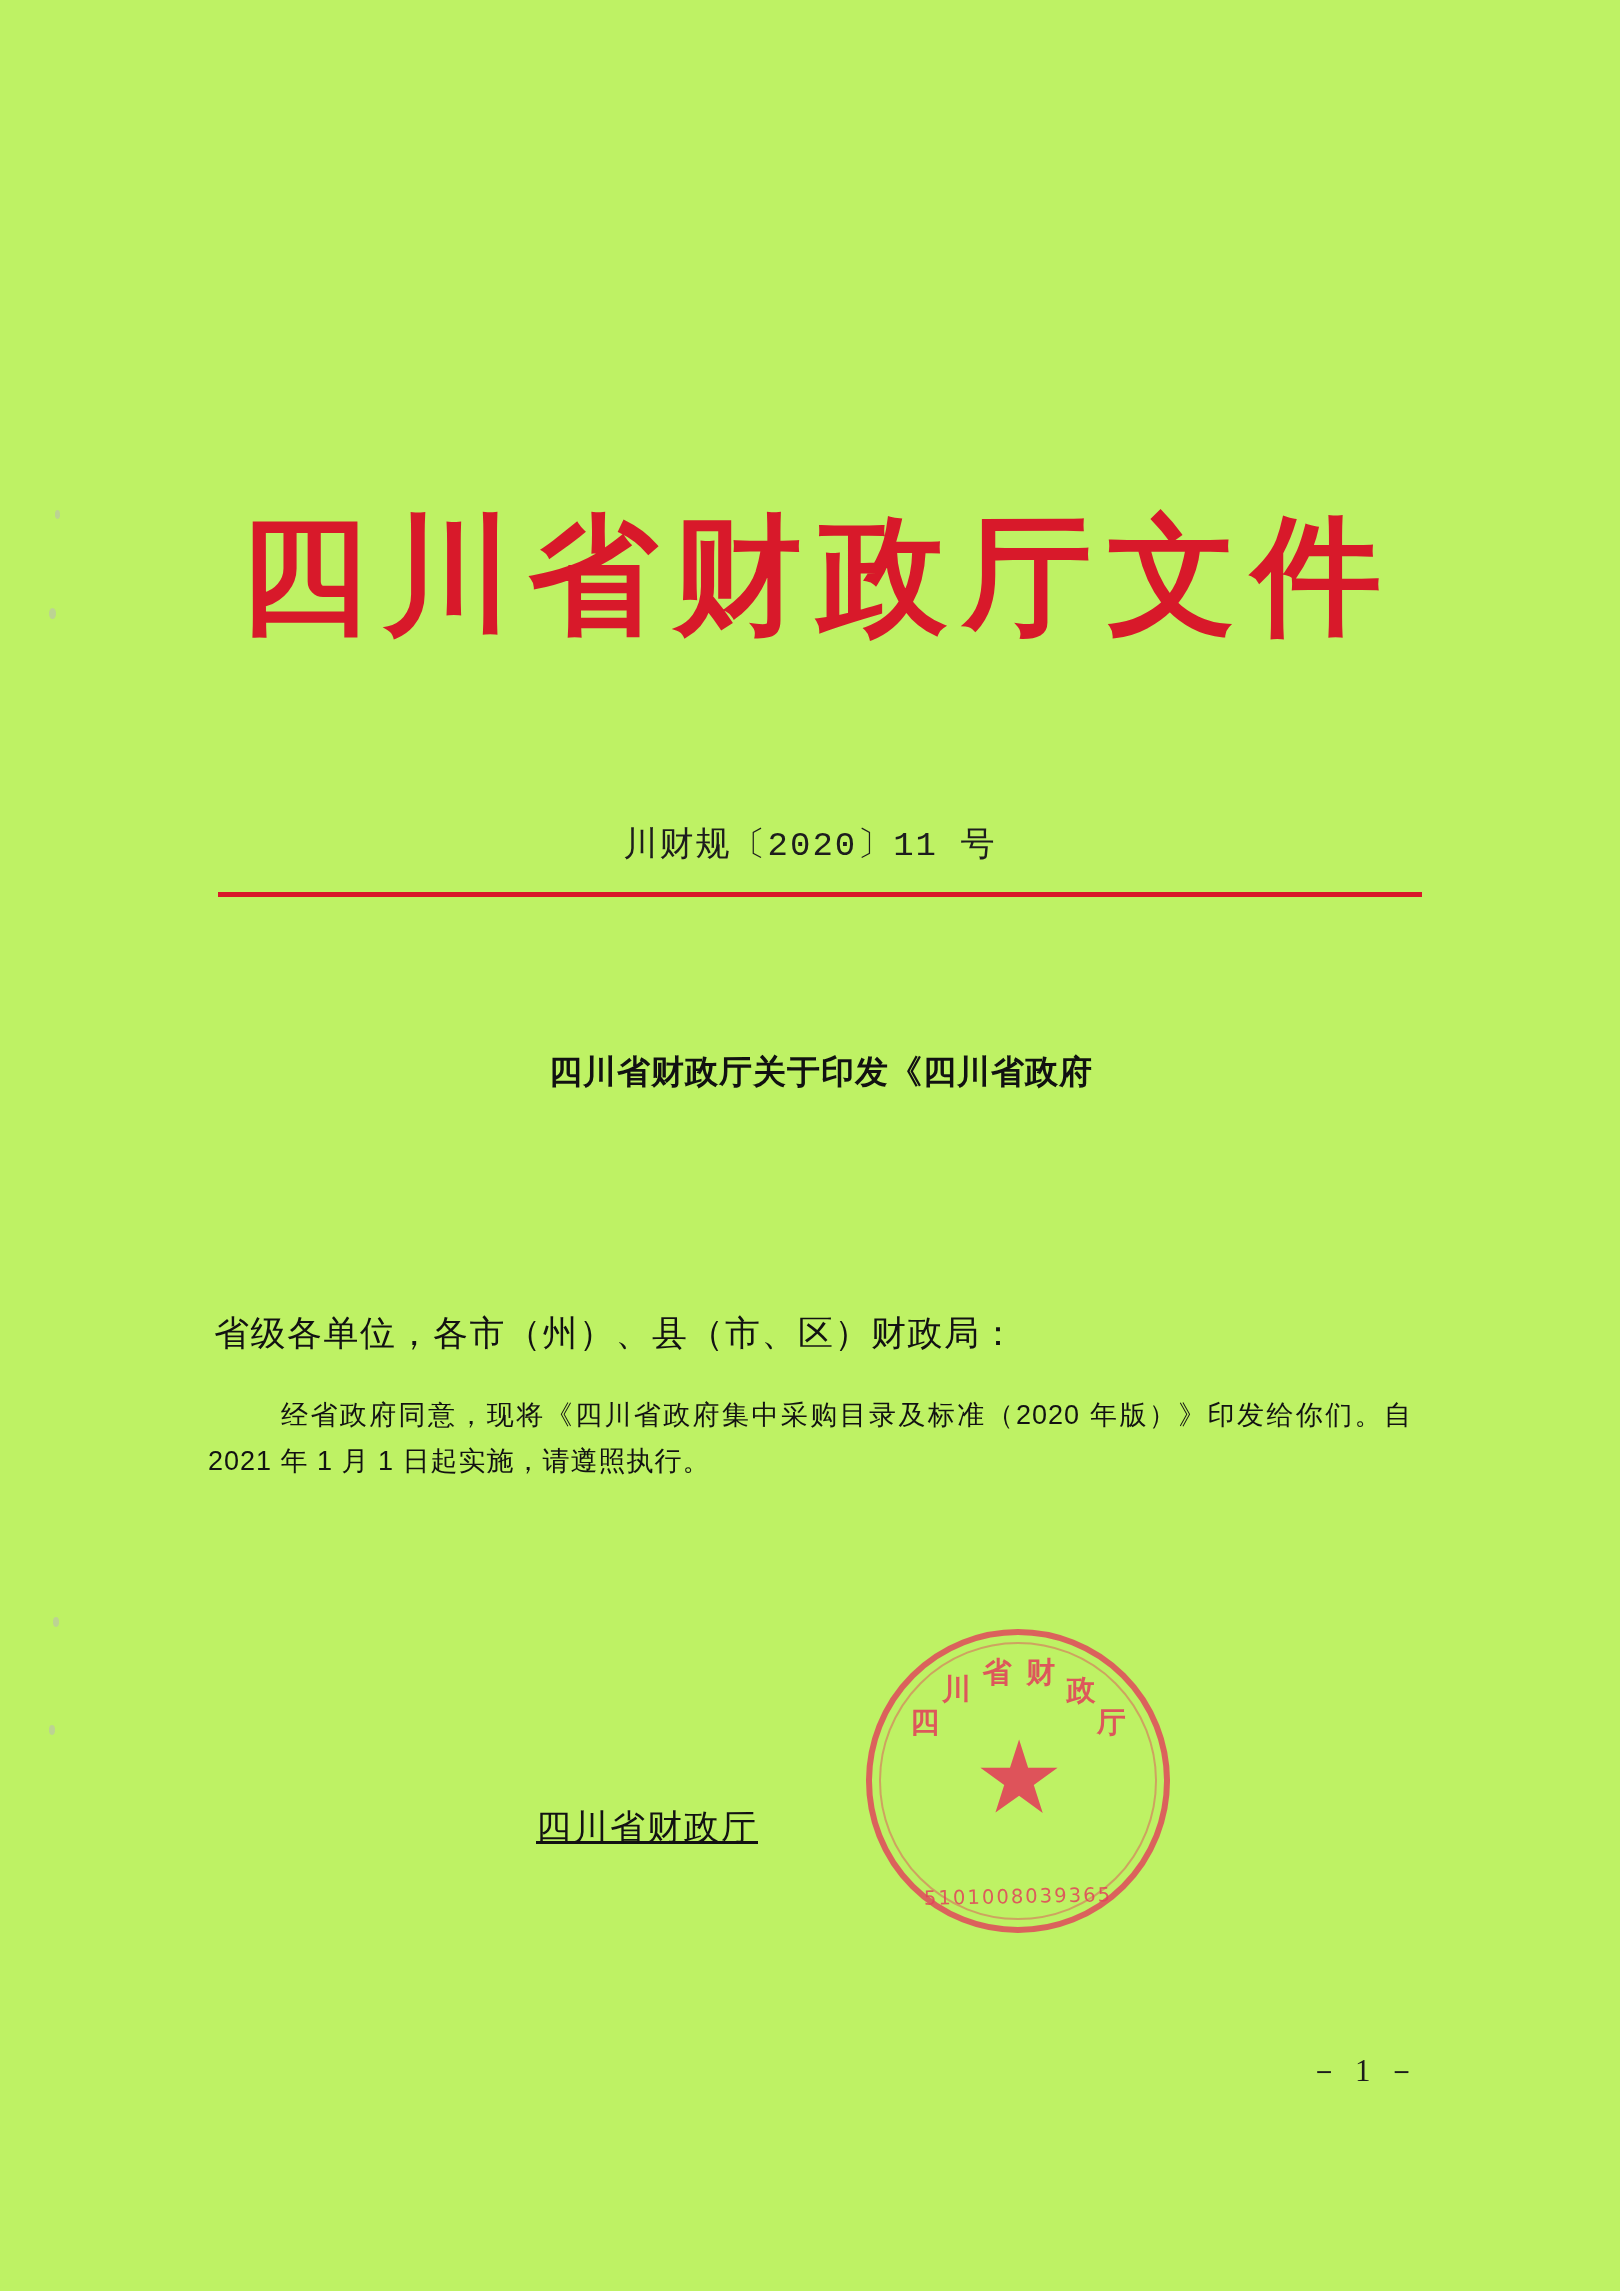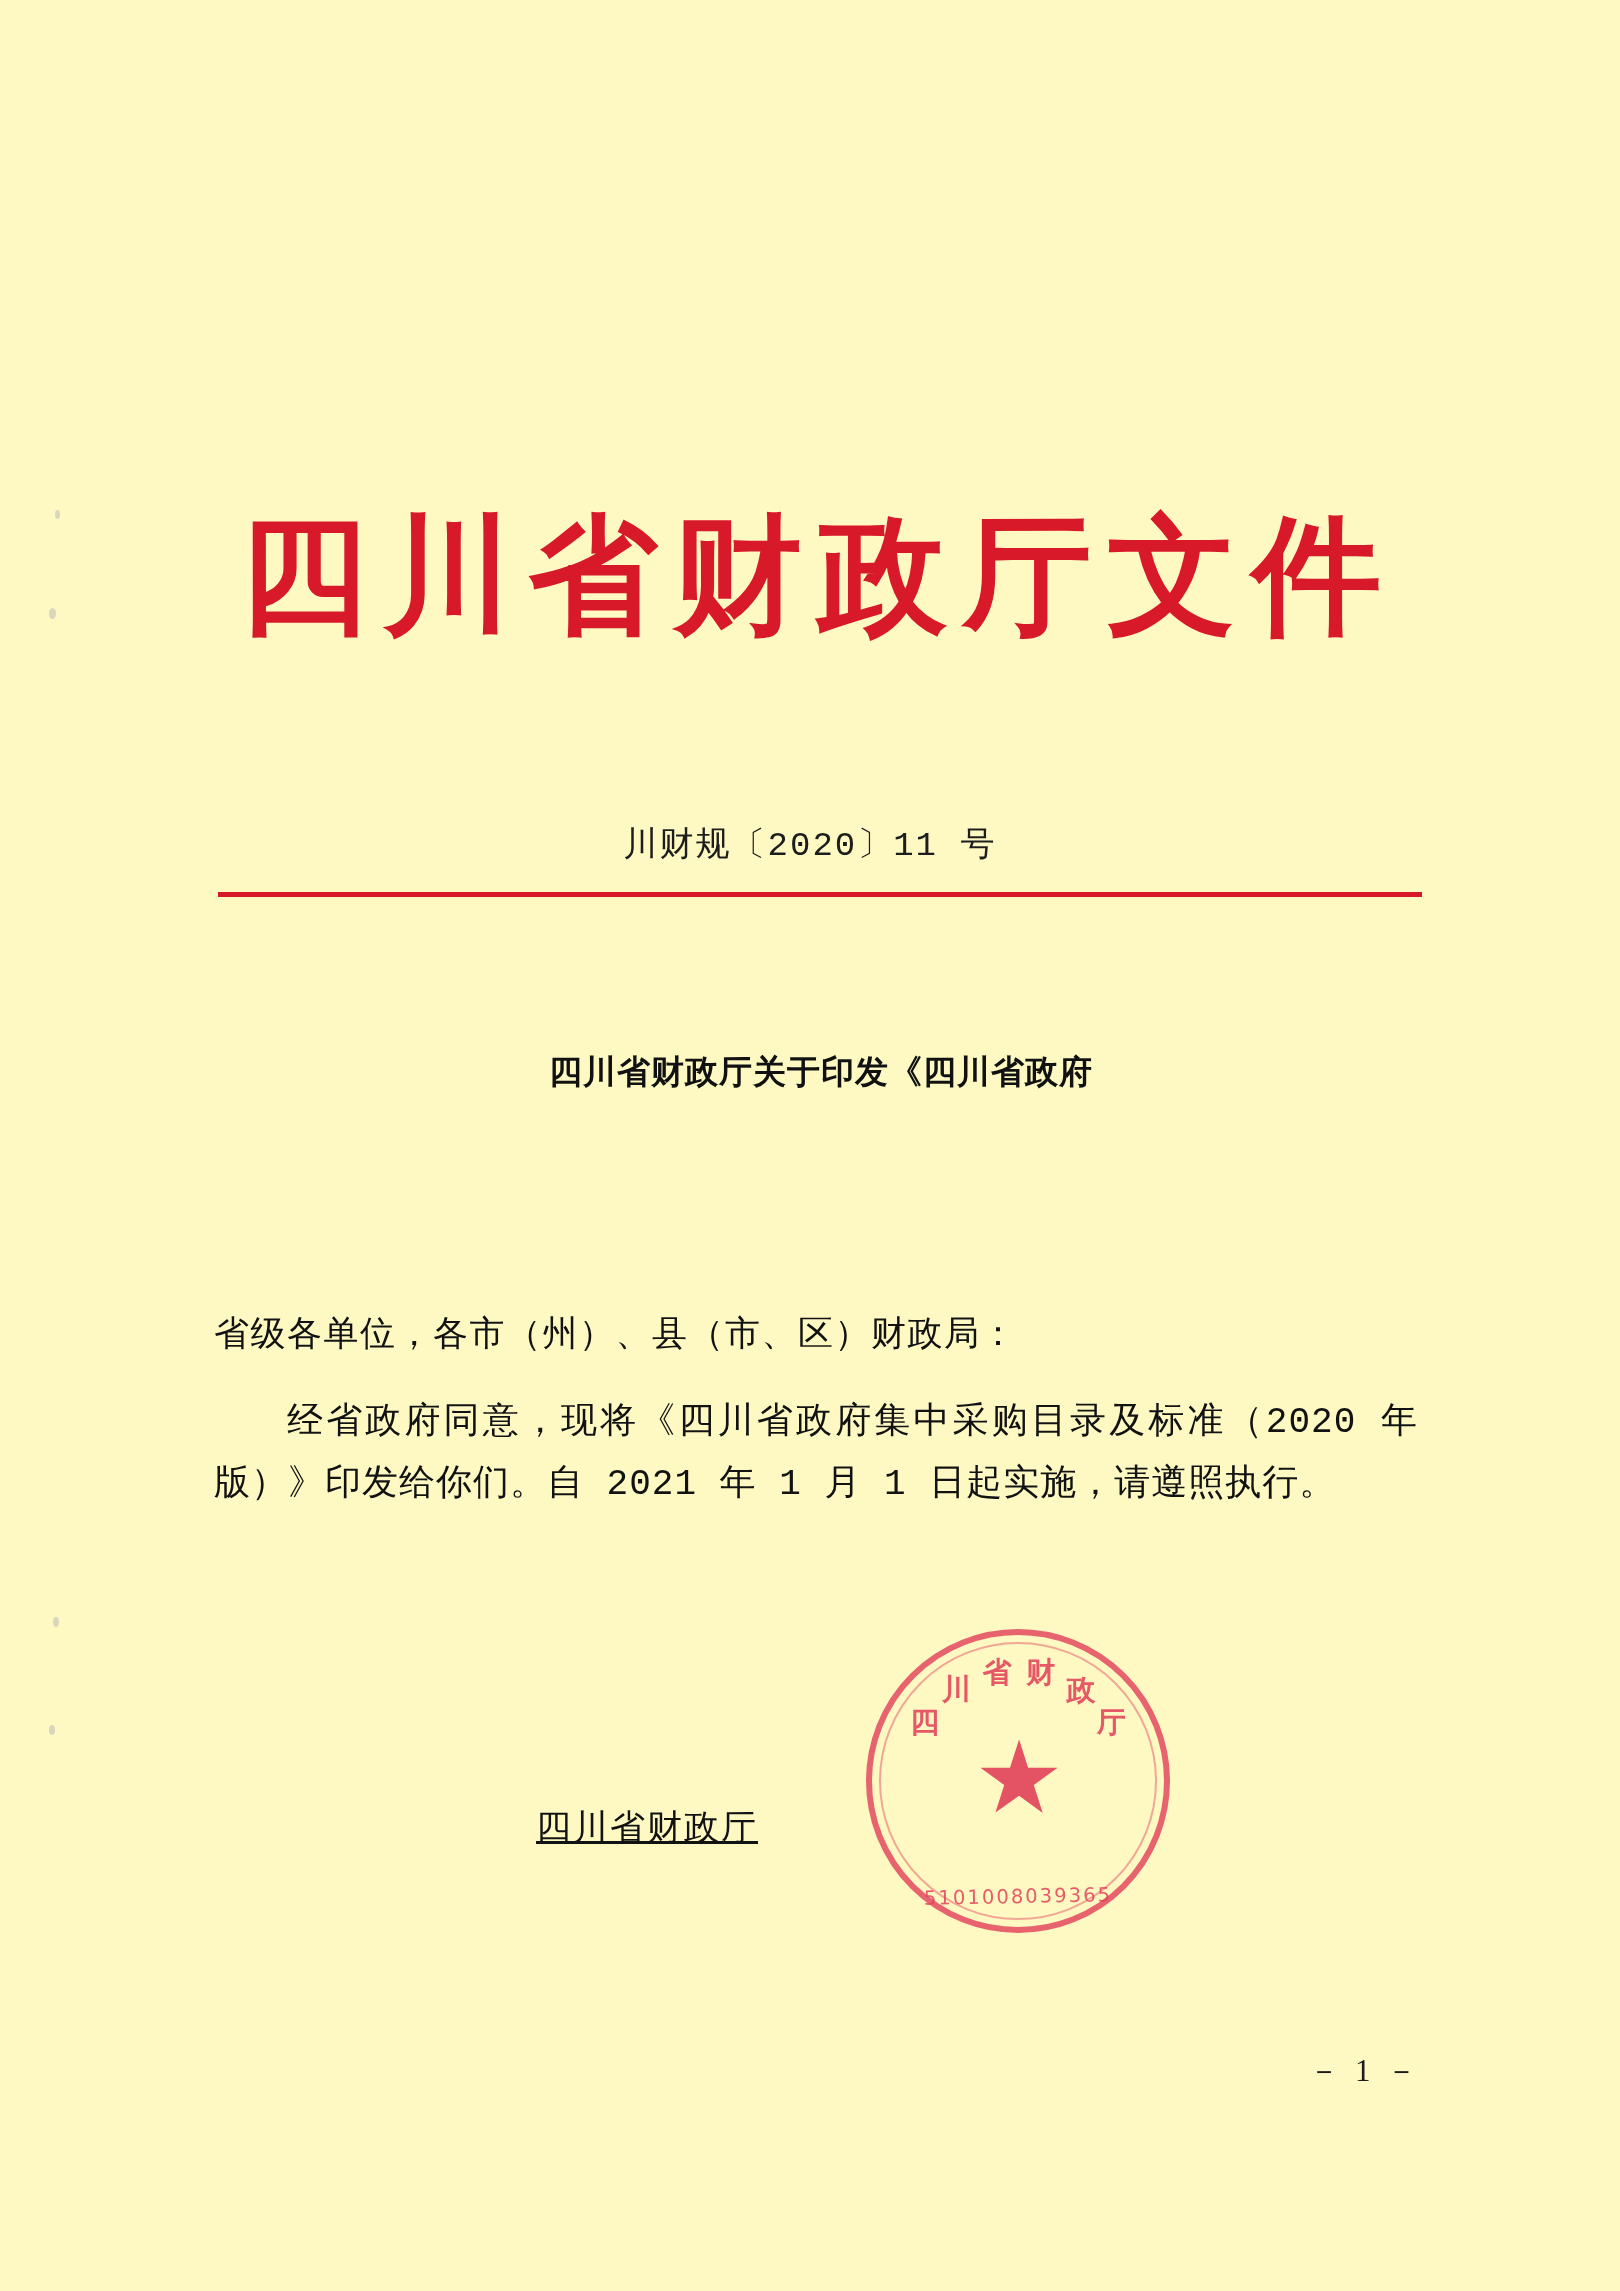--- a/index.html
+++ b/index.html
@@ -14,7 +14,7 @@
     position: relative;
     width: 1620px;
     height: 2292px;
-    background: #fef9c3;
+    background: #bef264;
     overflow: hidden;
   }
 

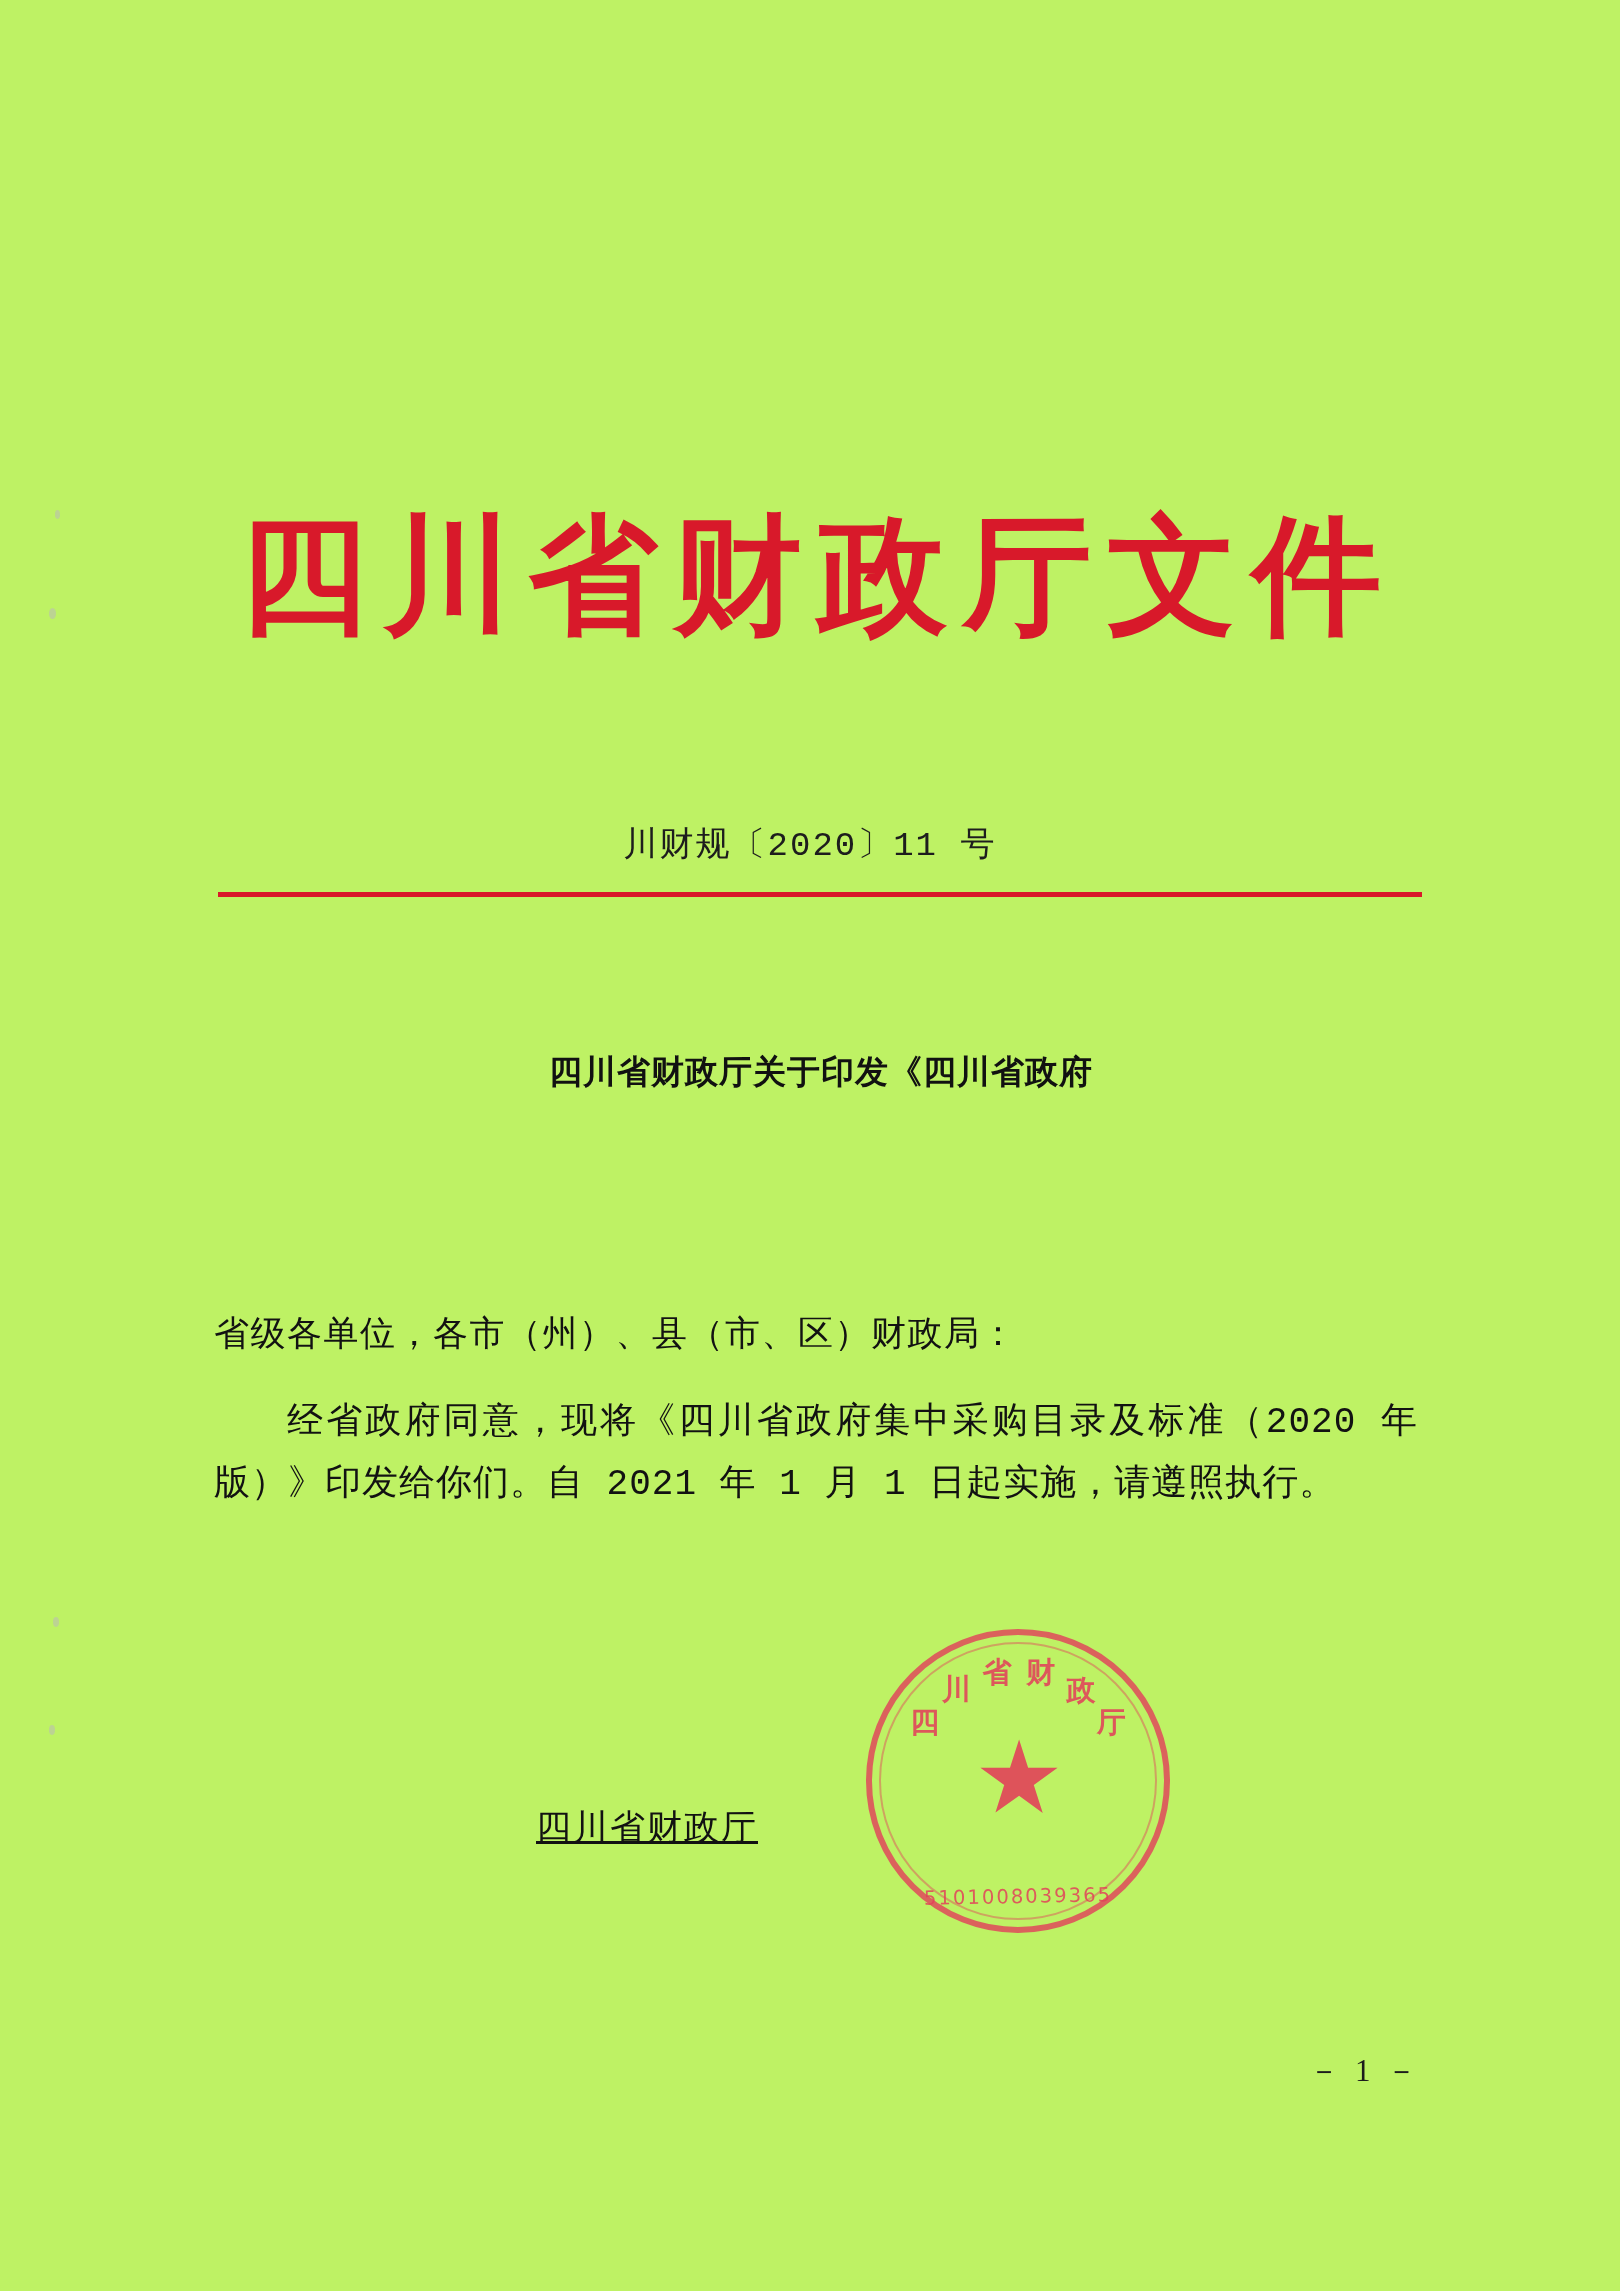--- a/index.html
+++ b/index.html
@@ -95,15 +95,15 @@
   .bodytext {
     position: absolute;
     top: 1392px;
-    left: 214px;
+    left: 208px;
     width: 1204px;
-    font-size: 36px;
+    font-size: 27px;
     color: #121212;
     line-height: 1.72;
     text-align: justify;
     text-indent: 73px;
     letter-spacing: 1px;
-    font-family: Liberation Mono, monospace;
+    font-family: Liberation Sans, sans-serif;
   }
 
   

